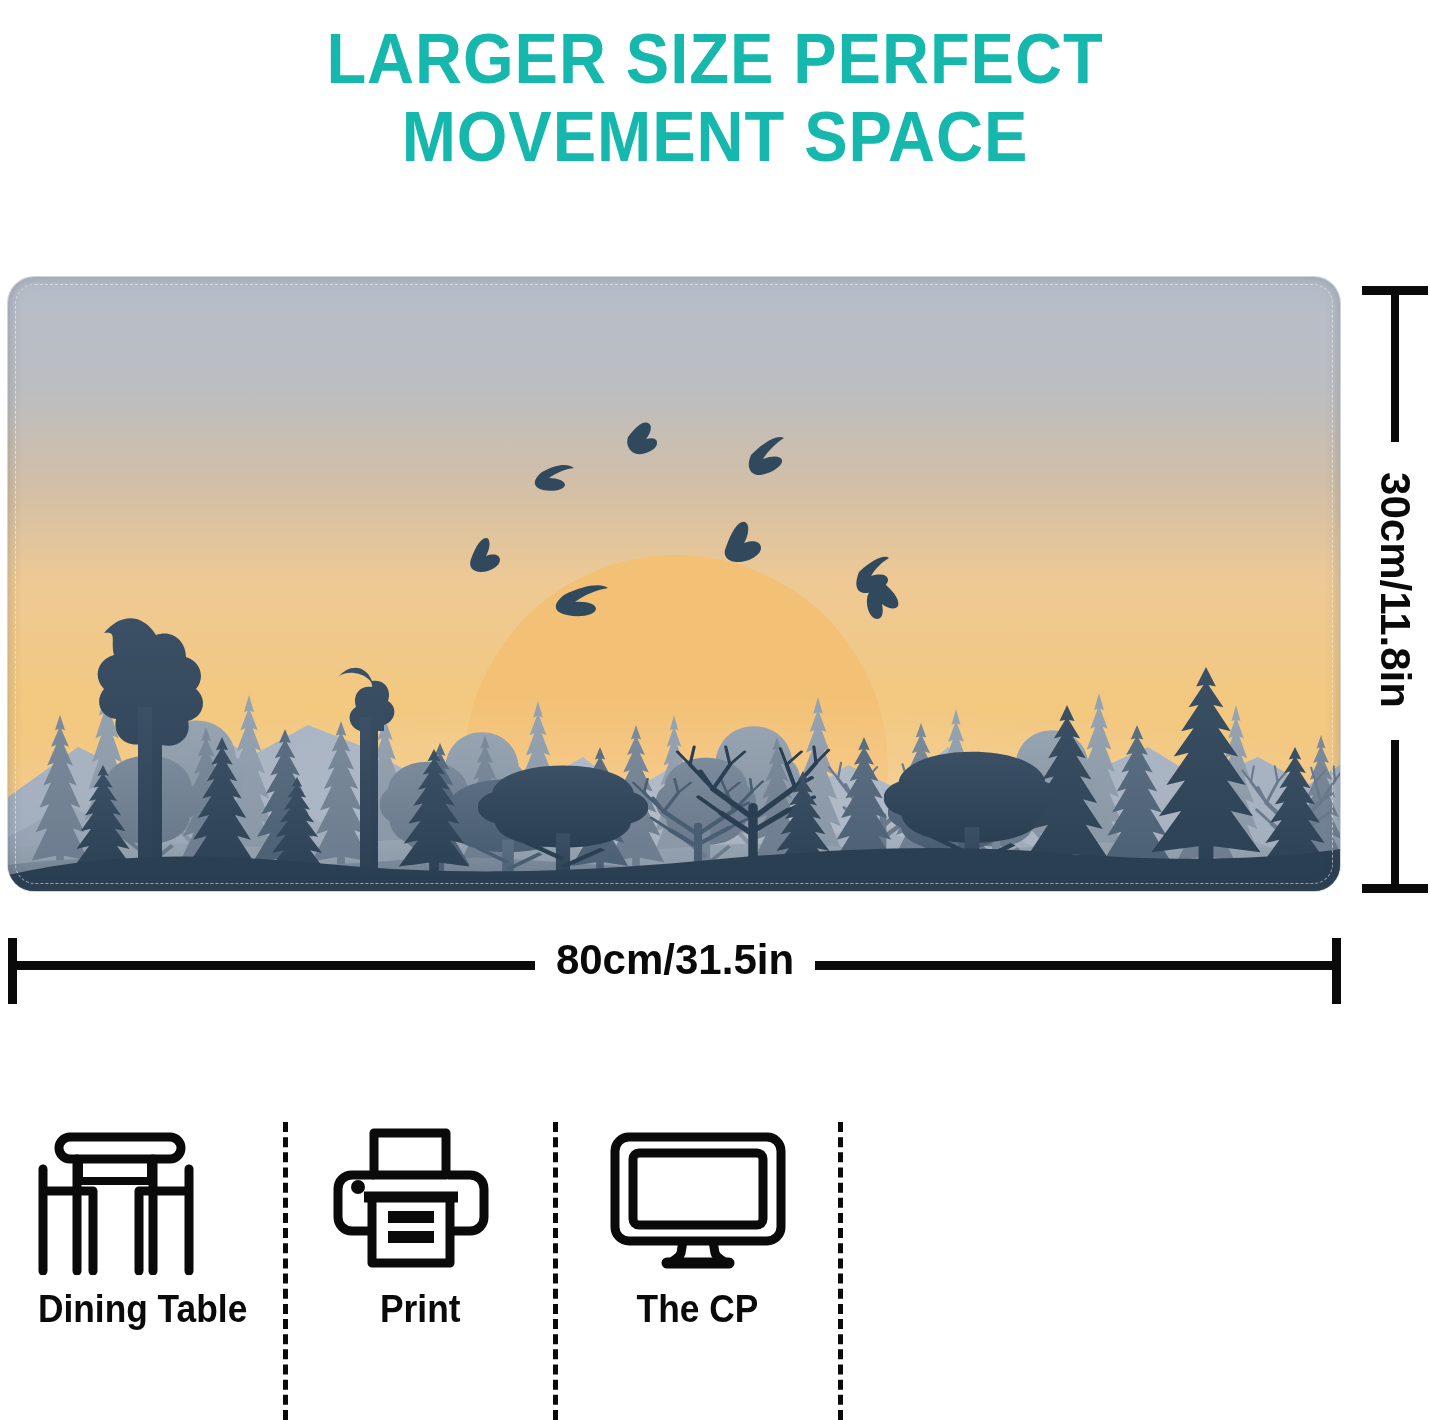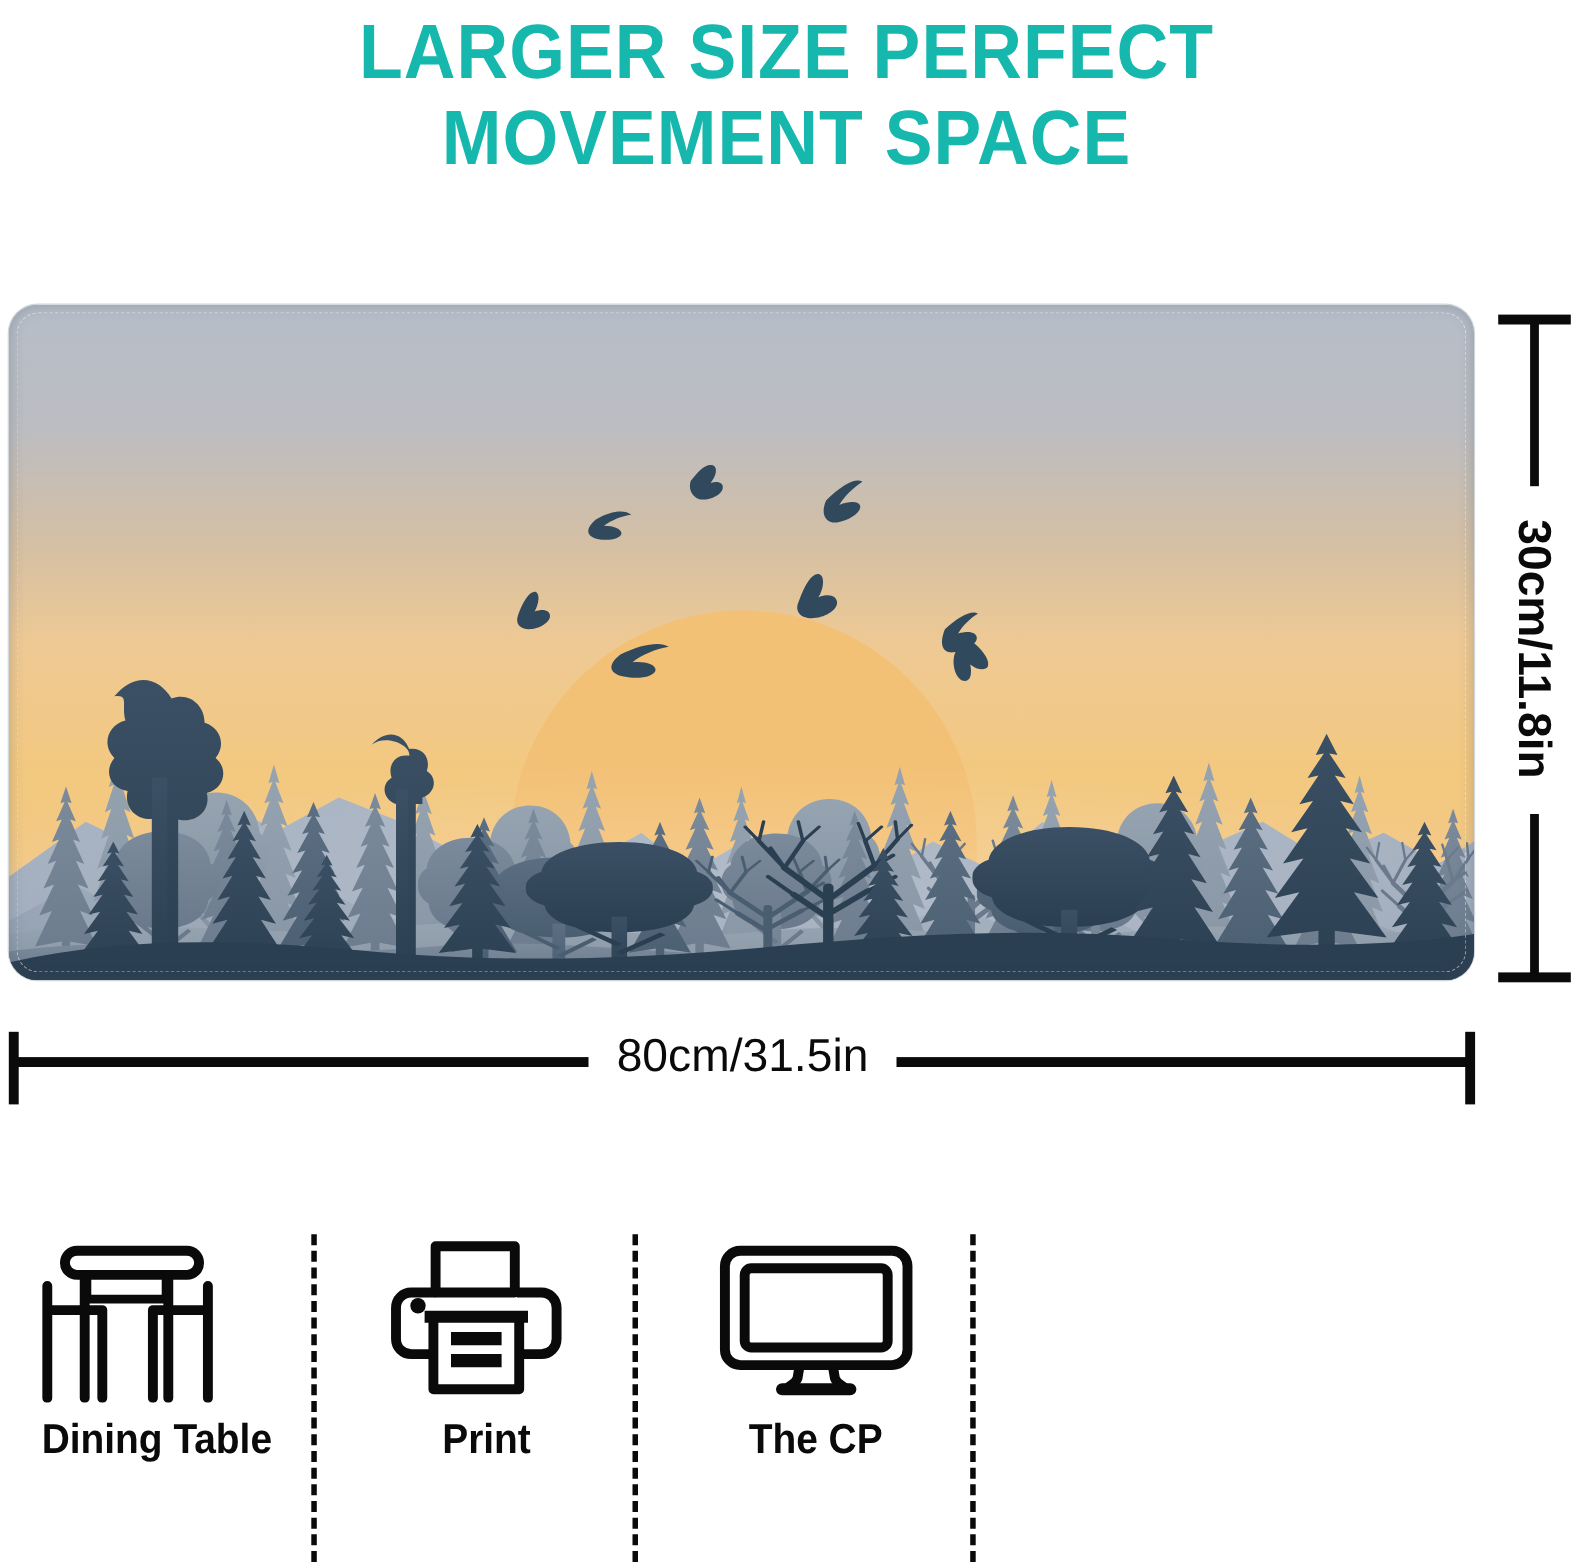--- a/index.html
+++ b/index.html
@@ -20,7 +20,7 @@
     left: 0; top: 0;
     width: 1430px;
     text-align: center;
-    padding-top: 8px;
+    padding-top: 20px;
   }
   #headline .line {
     display: block;

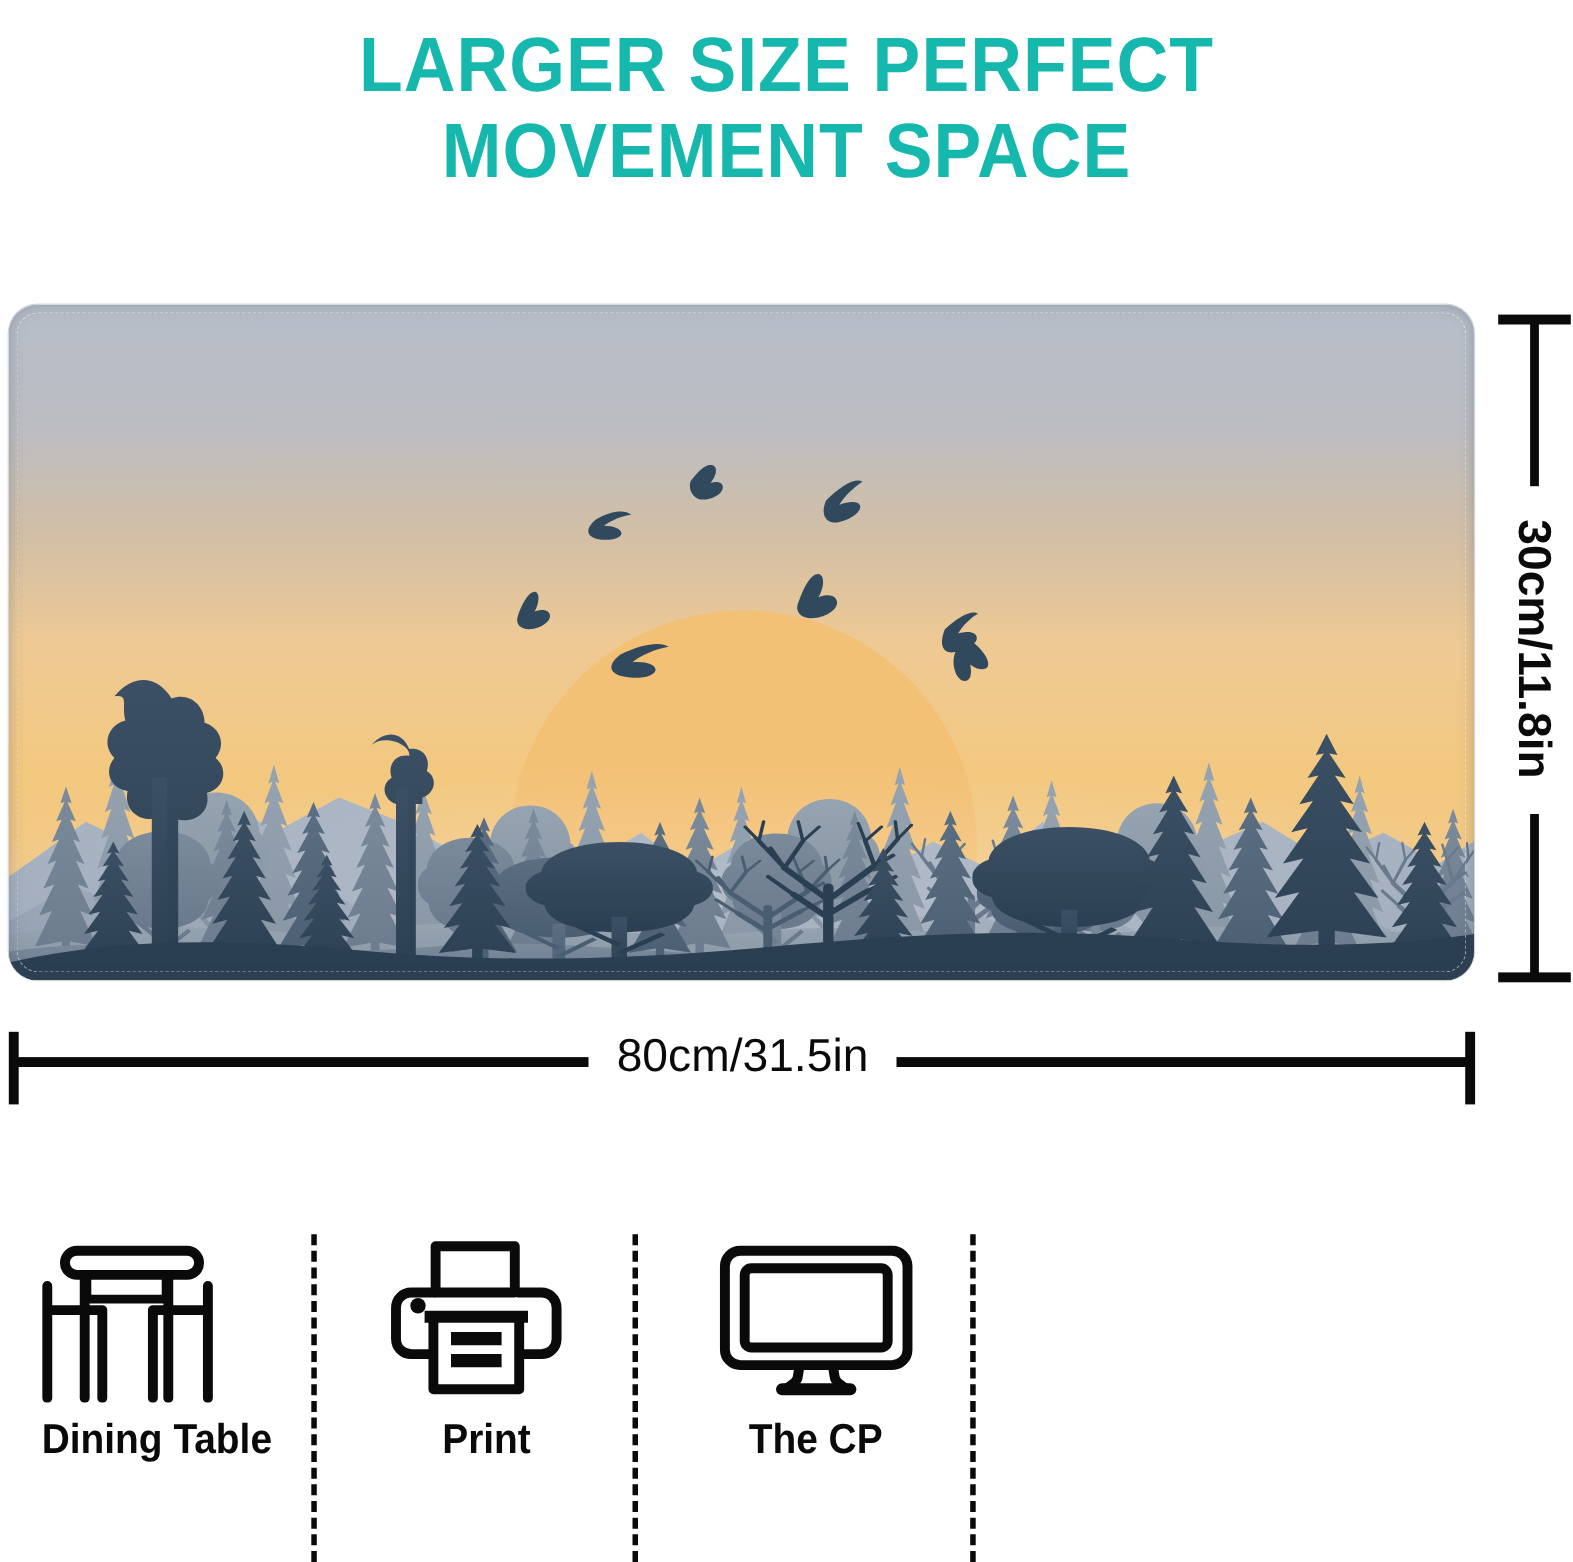--- a/index.html
+++ b/index.html
@@ -97,7 +97,7 @@
     position: absolute;
     left: 535px; top: 936px;
     width: 280px; text-align: center;
-    font-size: 42px; font-weight: normal; color: #0a0a0a;
+    font-size: 42px; font-weight: bold; color: #0a0a0a;
     white-space: nowrap;
   }
 

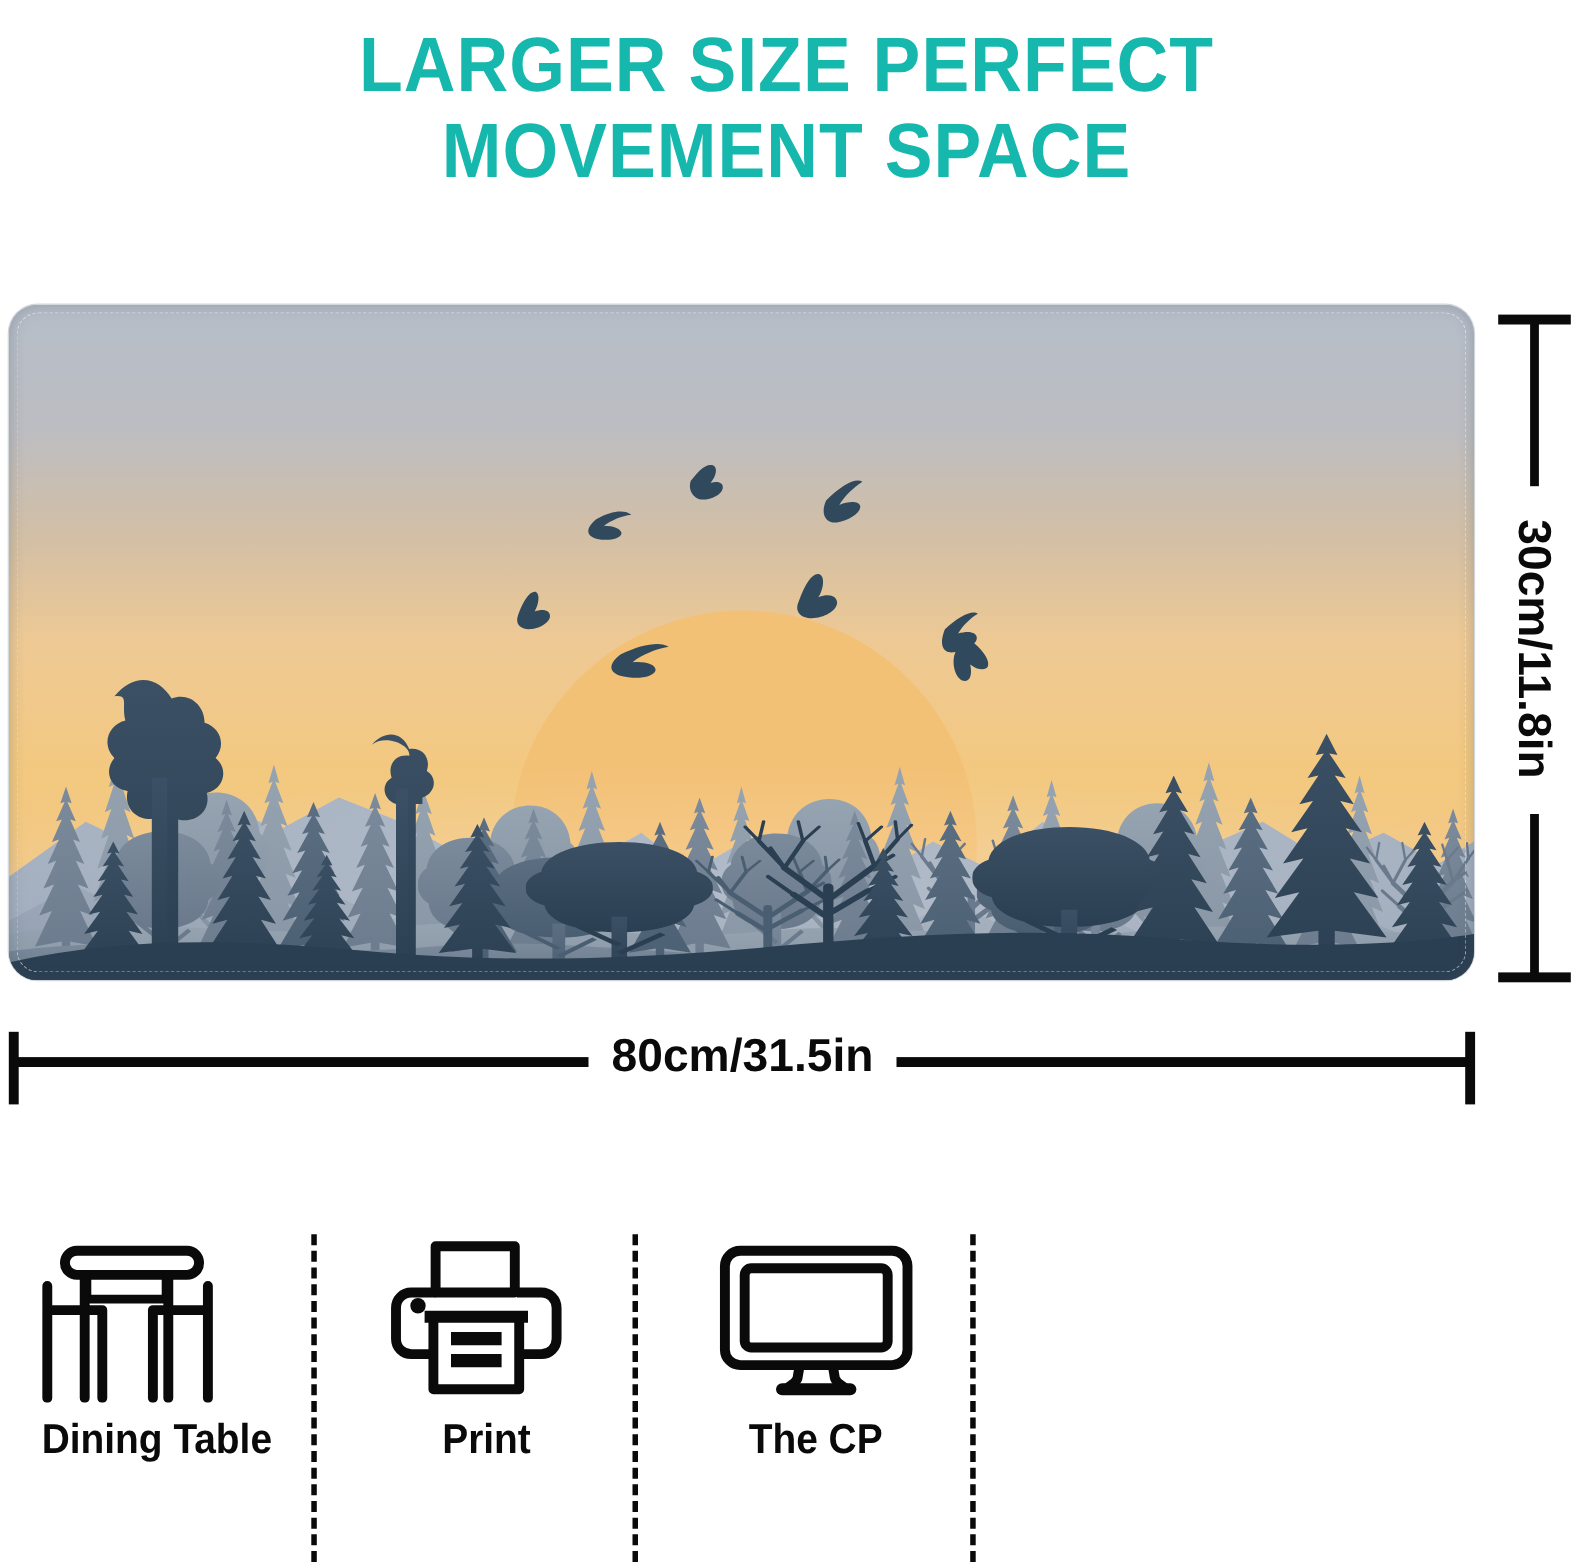--- a/index.html
+++ b/index.html
@@ -107,7 +107,6 @@
     left: 0; top: 1120px;
     width: 1430px; height: 300px;
     display: flex;
-    gap: 22px;
   }
   .cell {
     position: relative;

